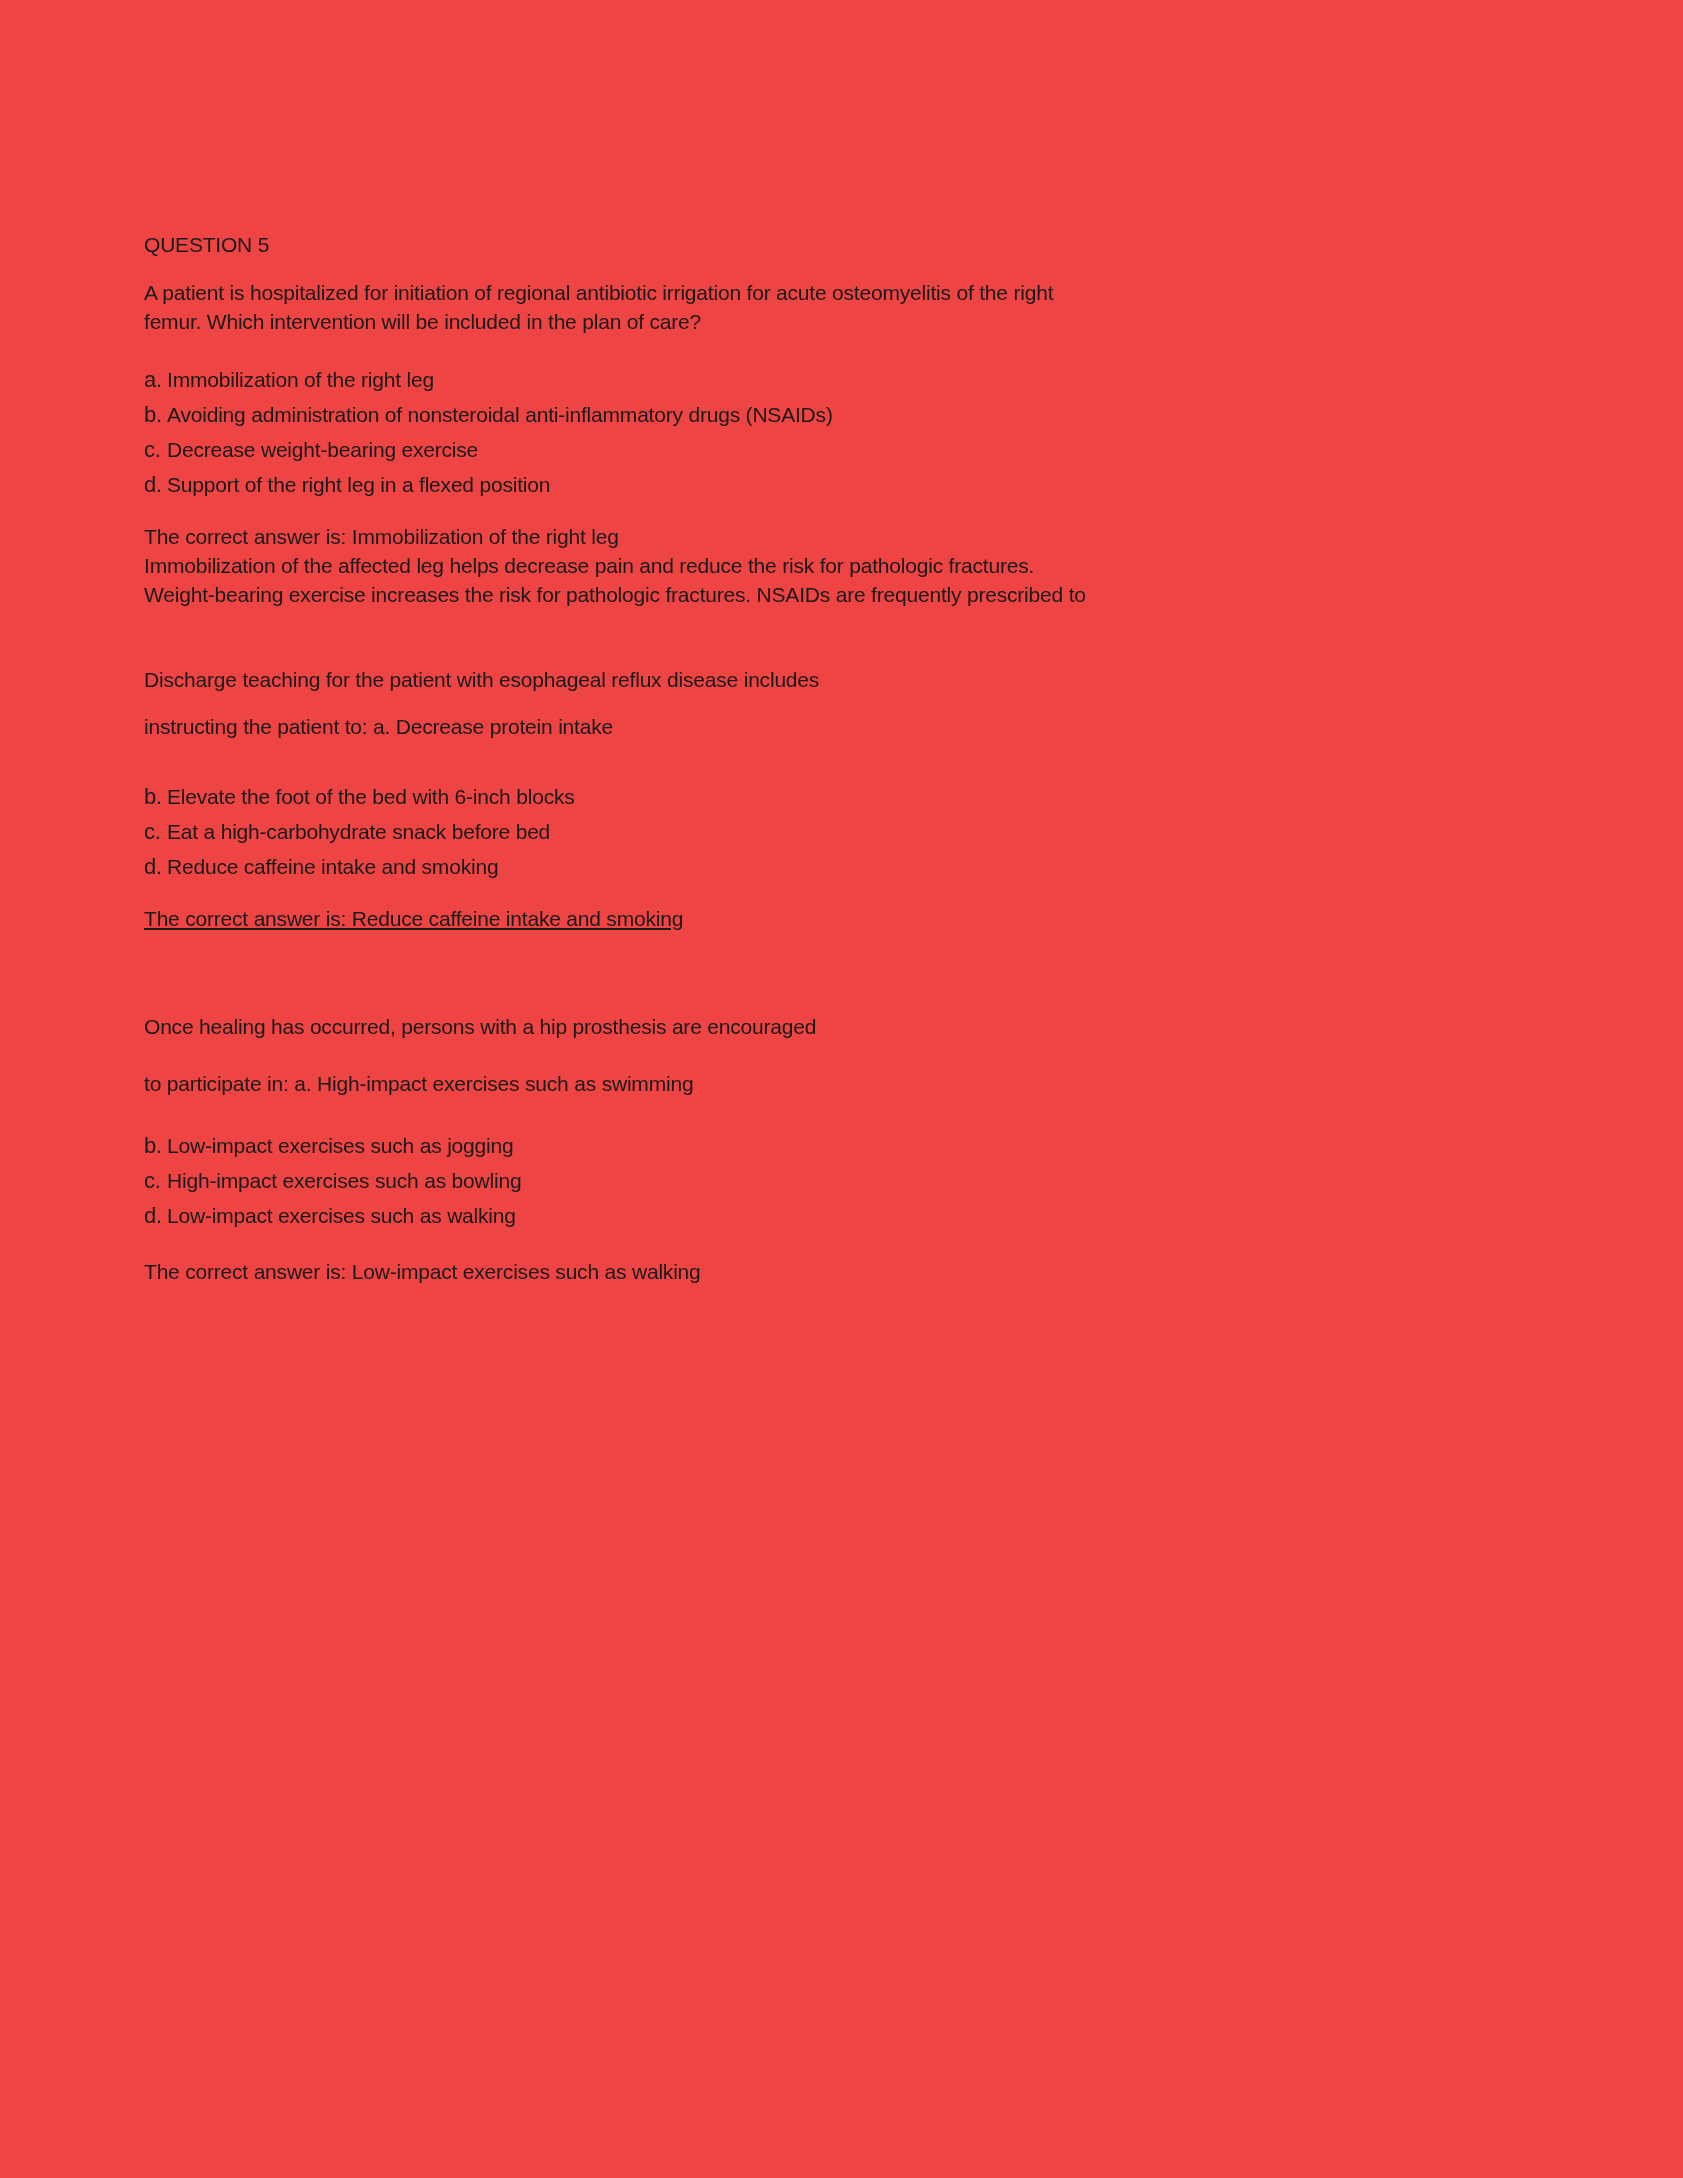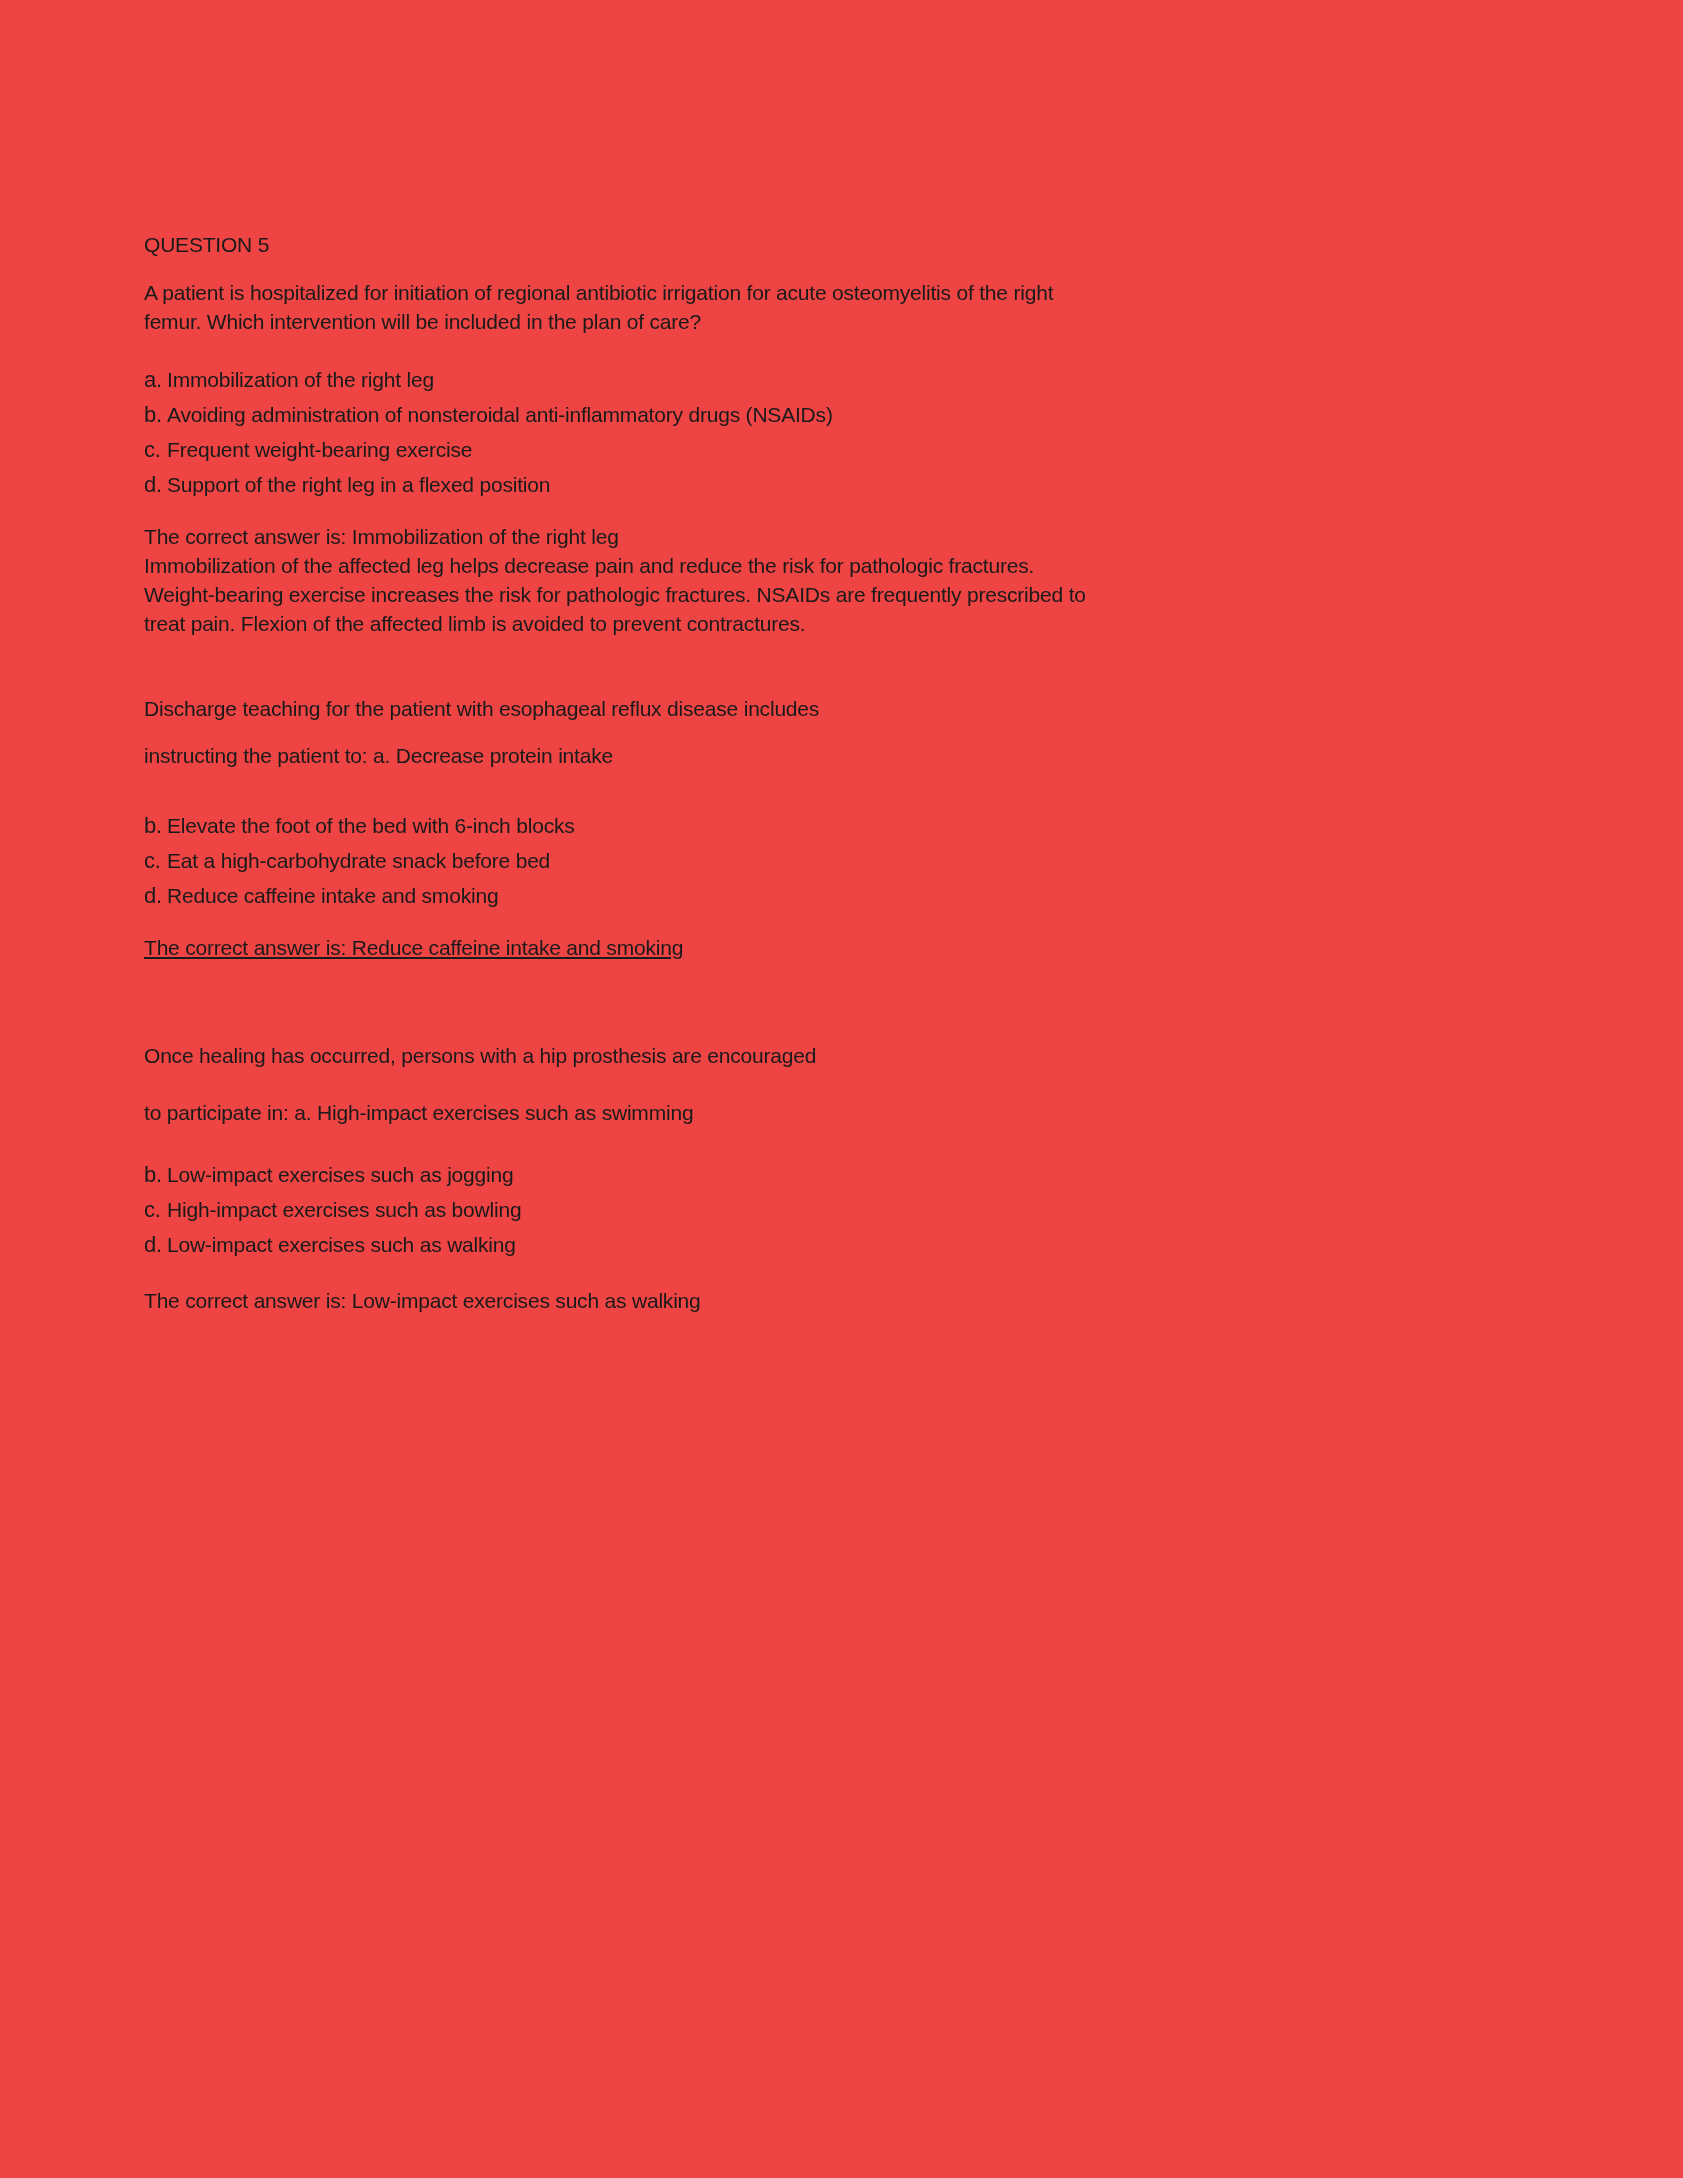--- a/index.html
+++ b/index.html
@@ -82,7 +82,7 @@
         <span class="letter">b.</span><span>Avoiding administration of nonsteroidal anti-inflammatory drugs (NSAIDs)</span>
       </div>
       <div class="option">
-        <span class="letter">c.</span><span>Frequent weight-bearing exercise</span>
+        <span class="letter">c.</span><span>Decrease weight-bearing exercise</span>
       </div>
       <div class="option">
         <span class="letter">d.</span><span>Support of the right leg in a flexed position</span>

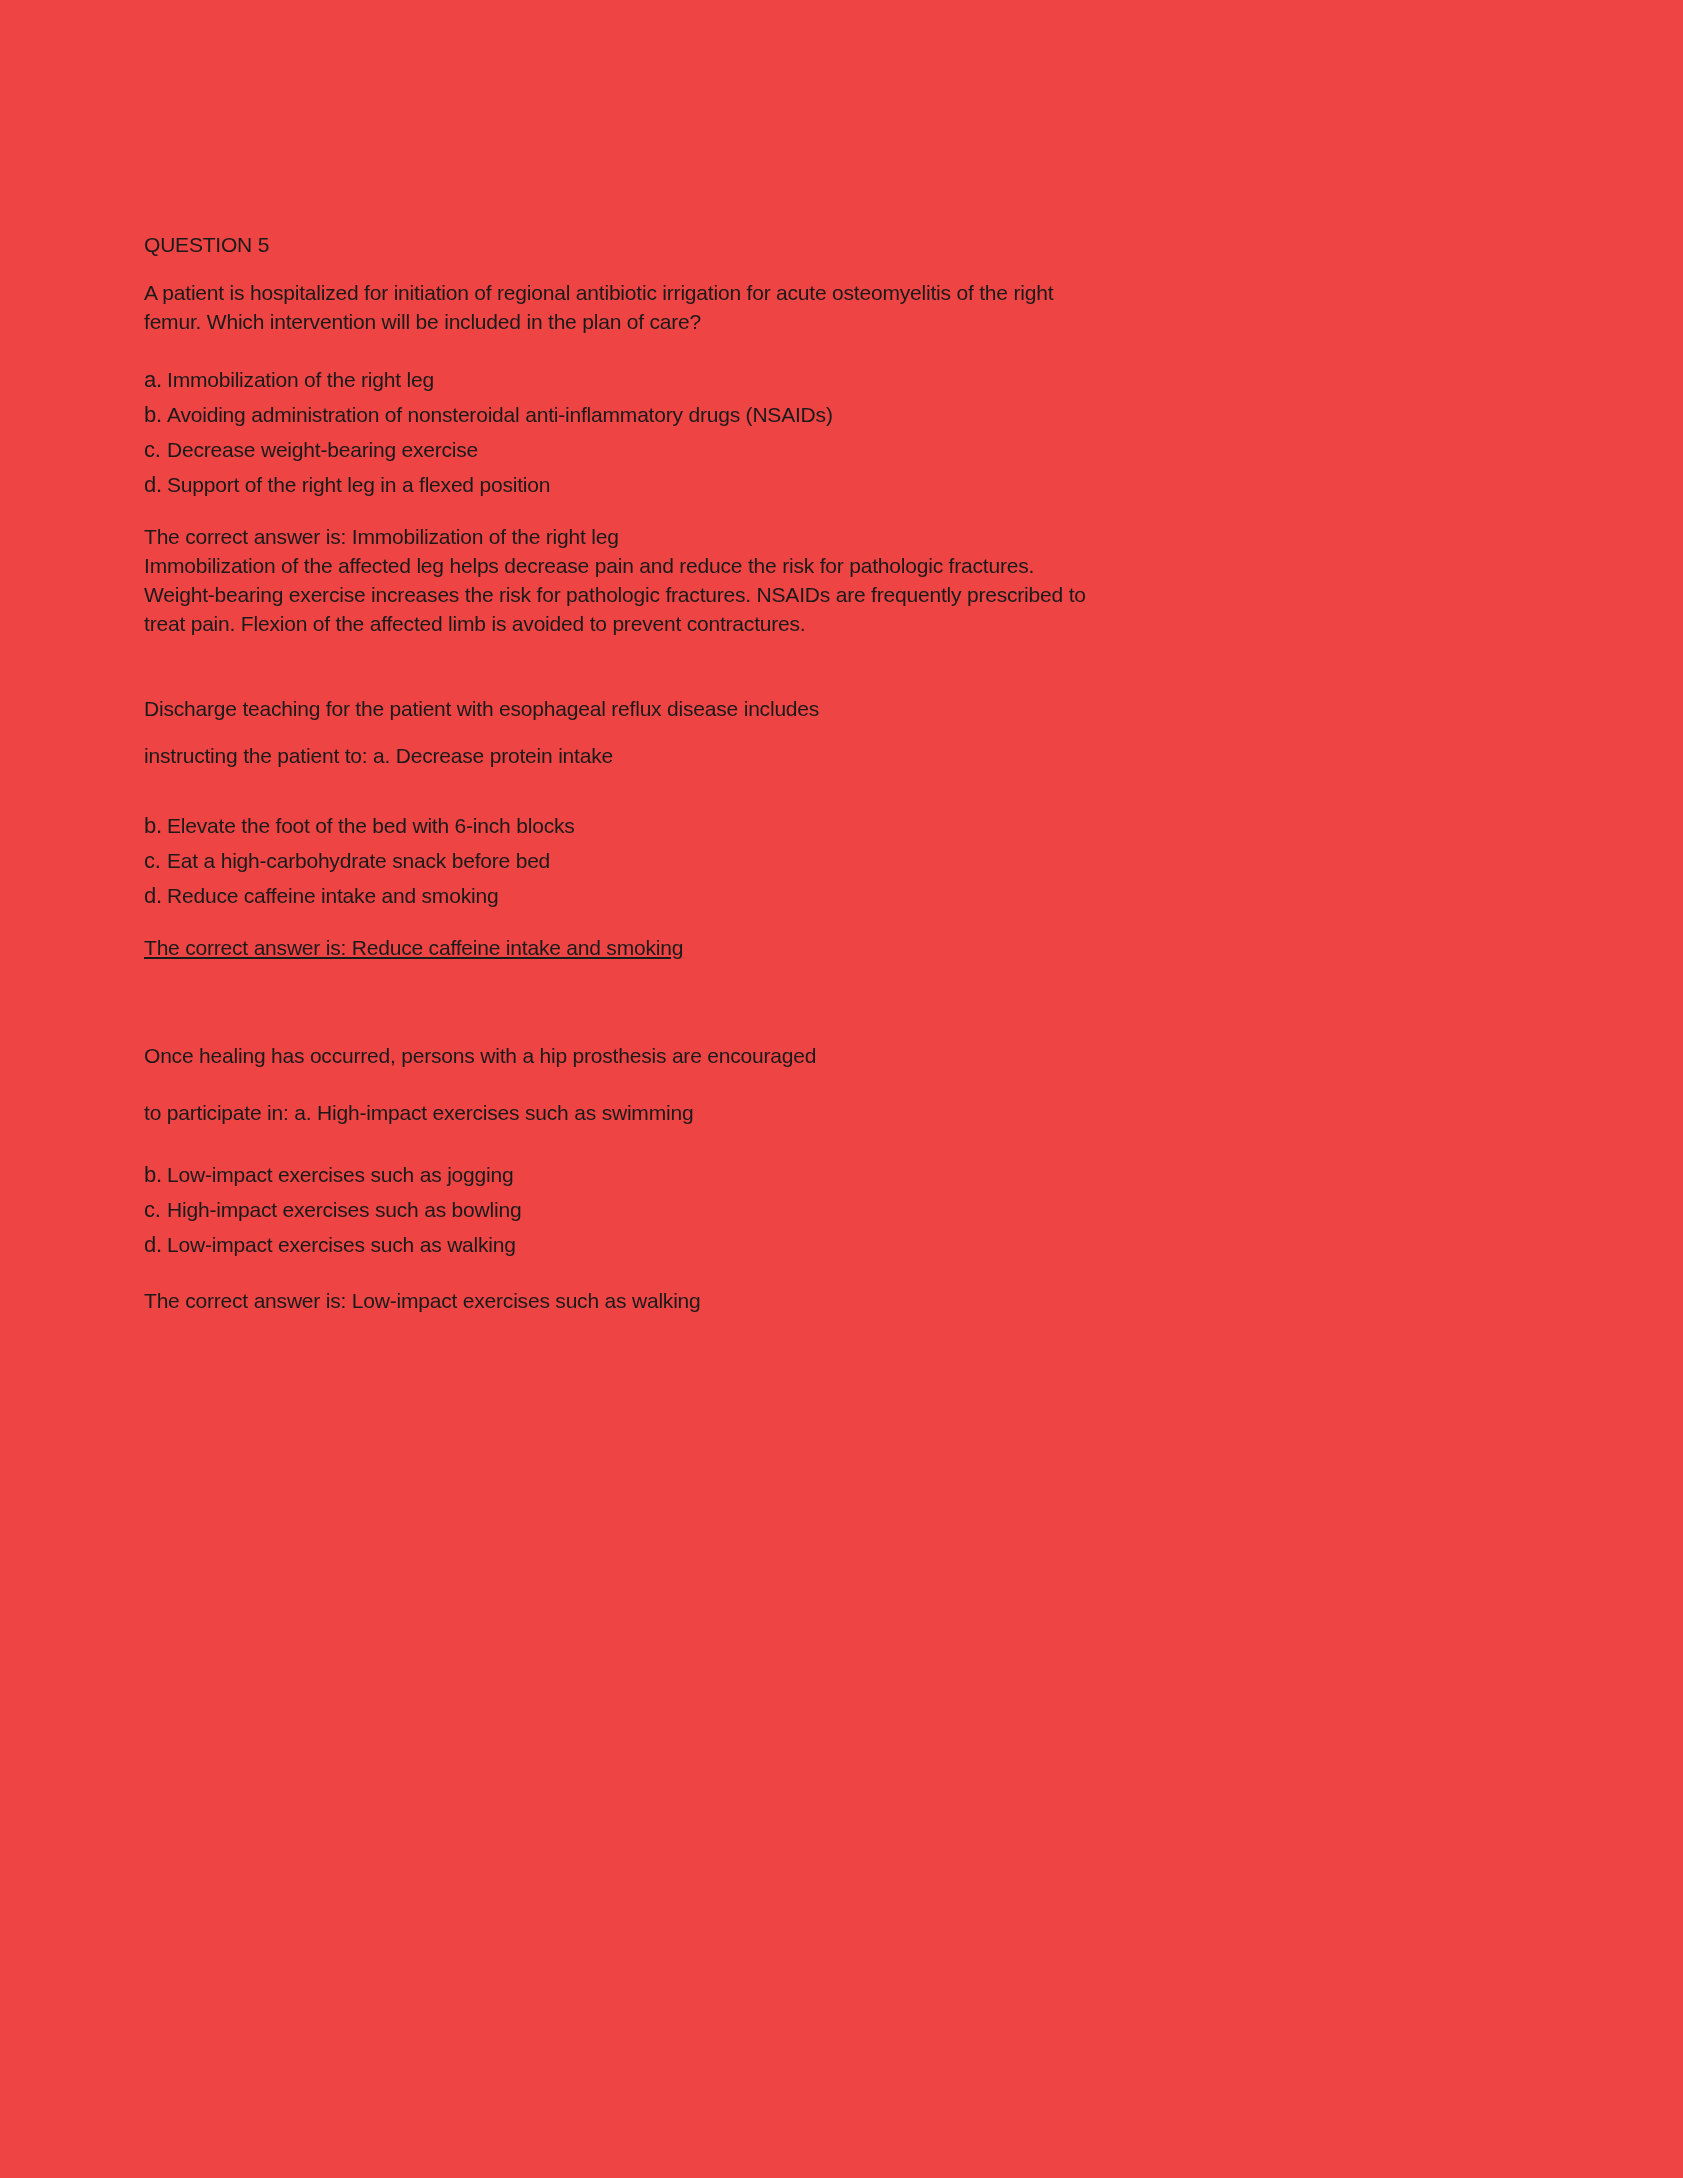--- a/index.html
+++ b/index.html
@@ -93,7 +93,6 @@
       <div class="line">The correct answer is: Immobilization of the right leg</div>
       <div class="line">Immobilization of the affected leg helps decrease pain and reduce the risk for pathologic fractures.</div>
       <div class="line">Weight-bearing exercise increases the risk for pathologic fractures. NSAIDs are frequently prescribed to</div>
-      <div class="line">treat pain. Flexion of the affected limb is avoided to prevent contractures.</div>
     </div>
 
     <div class="line mt-s2intro">Discharge teaching for the patient with esophageal reflux disease includes</div>

